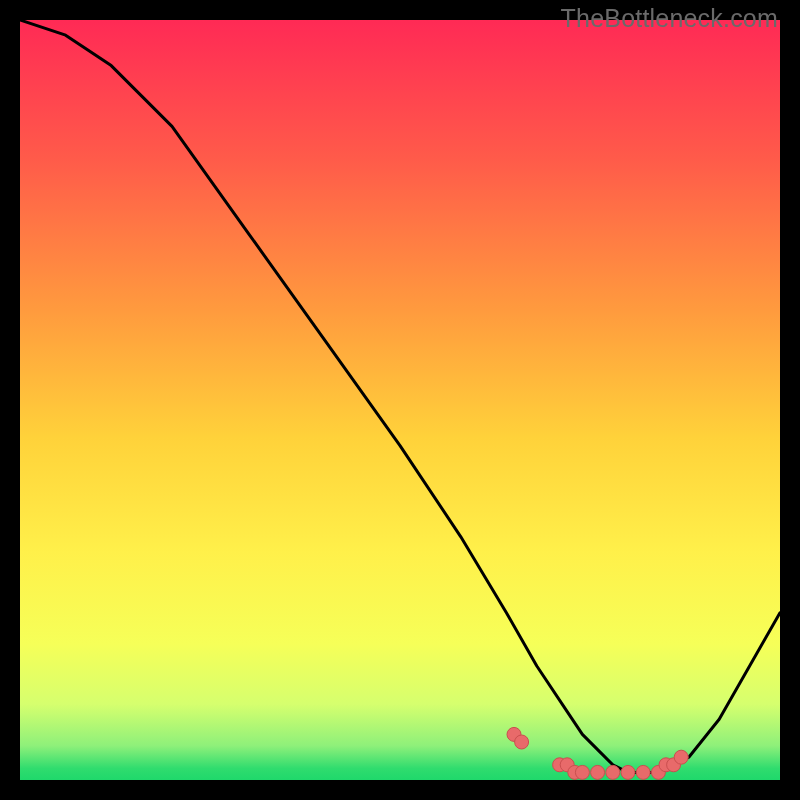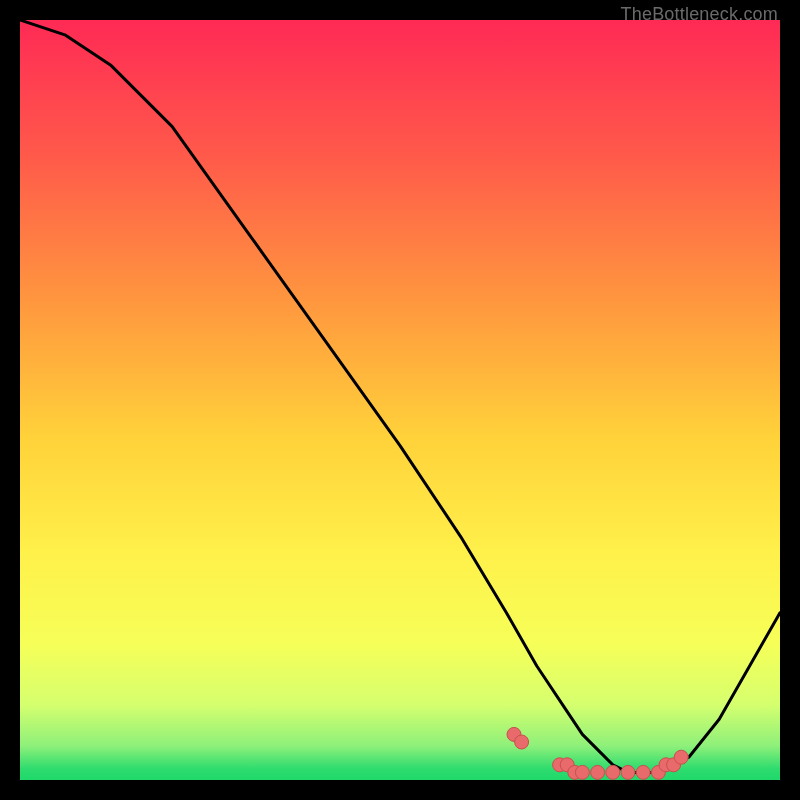--- a/index.html
+++ b/index.html
@@ -31,7 +31,7 @@
     top: 4px;
     right: 22px;
     color: #6a6a6a;
-    font-size: 18px;
+    font-size: 25px;
     font-weight: 500;
     letter-spacing: 0.2px;
     white-space: nowrap;

